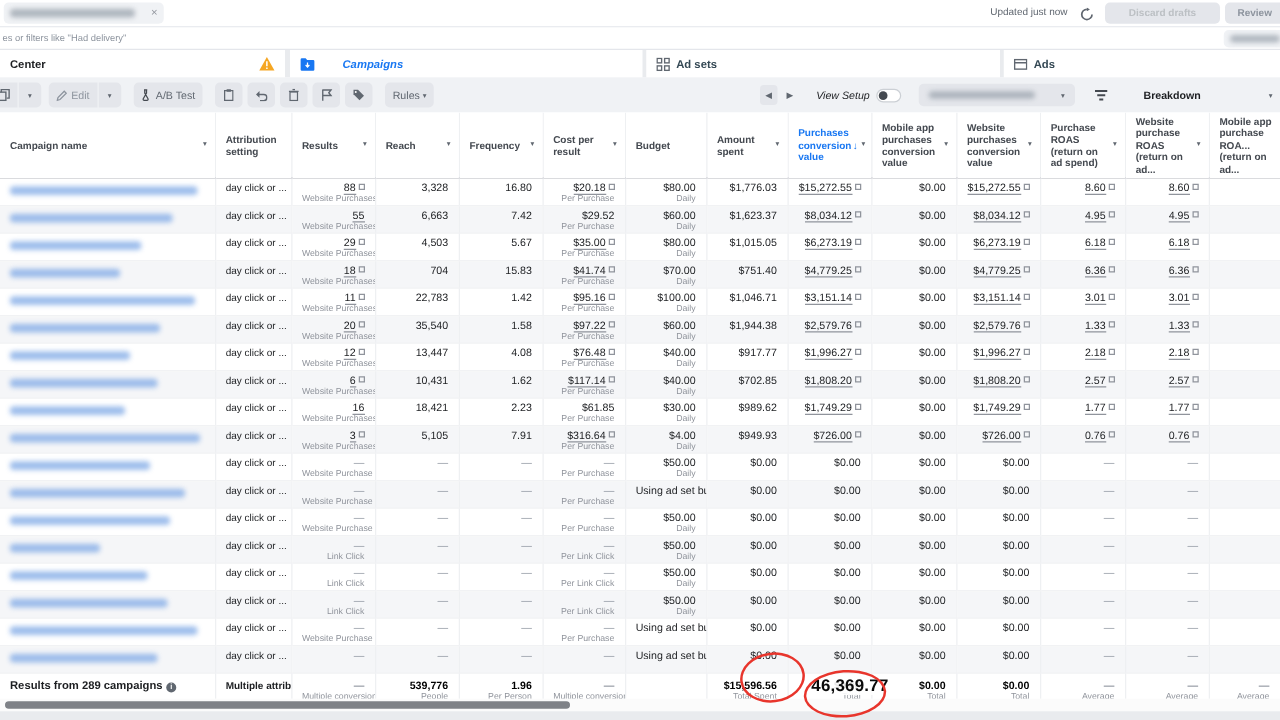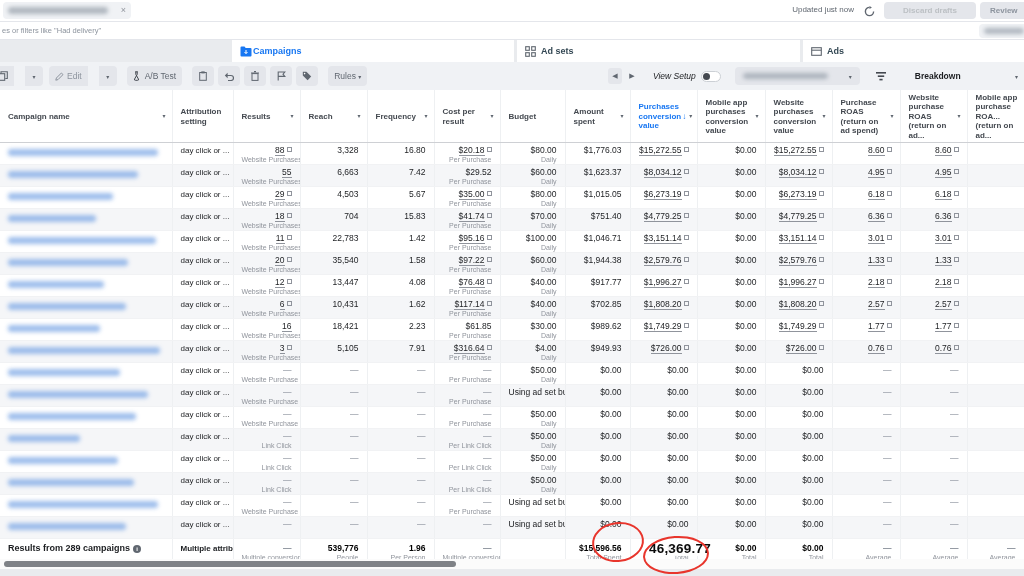--- a/index.html
+++ b/index.html
@@ -121,6 +121,14 @@
   </div>
 
   <div class="tabstrip">
+    <div class="tabcard tab-left">
+      <span class="tab-label">Center</span>
+      <svg class="warn" viewBox="0 0 13 12">
+          <path d="M6.5 0.5 L12.6 11.4 H0.4 Z" fill="#f5a623"></path>
+          <rect x="5.9" y="4" width="1.2" height="4" fill="#fff"></rect>
+          <rect x="5.9" y="9" width="1.2" height="1.2" fill="#fff"></rect>
+        </svg>
+    </div>
     <div class="tabcard tab-campaigns">
       <svg width="12" height="11" viewBox="0 0 12 11">
           <path d="M0.5 1.5 a1 1 0 0 1 1-1 h3 l1.2 1.4 h4.8 a1 1 0 0 1 1 1 v6.6 a1 1 0 0 1 -1 1 h-9 a1 1 0 0 1 -1-1 z" fill="#1877f2"></path>

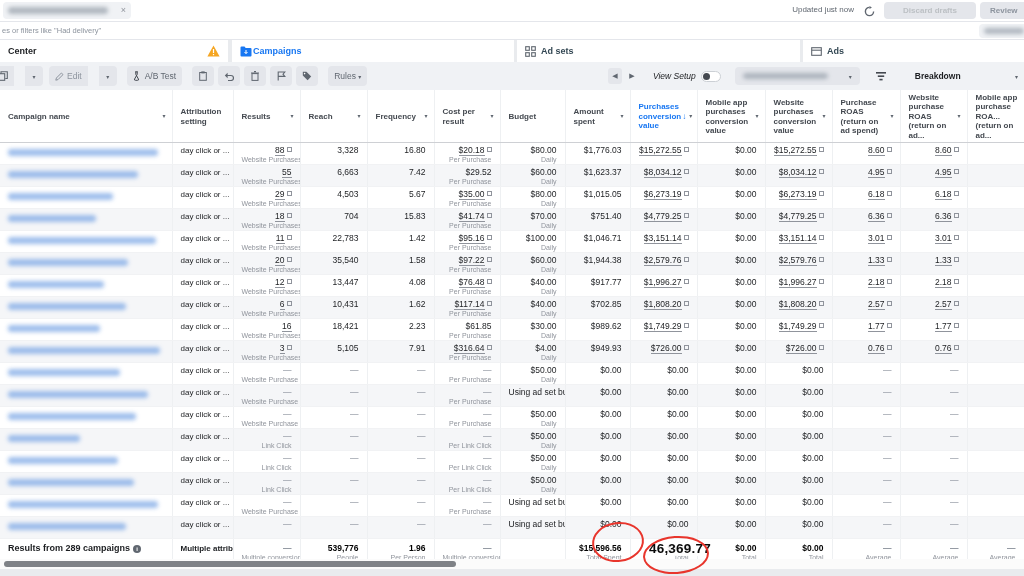--- a/index.html
+++ b/index.html
@@ -32,7 +32,7 @@
   .tab-adsets { left:517px; width:283px; }
   .tab-ads { left:803px; width:228px; }
   .tab-label { font-size:9px; font-weight:bold; color:#1c1e21; }
-  .tab-campaigns .tab-label { color:#1877f2; margin-left:1px; }
+  .tab-campaigns .tab-label { color:#1877f2; margin-left:22px;font-style:italic; }
   .tab-adsets .tab-label, .tab-ads .tab-label { margin-left:5px; color:#344854; }
 
   

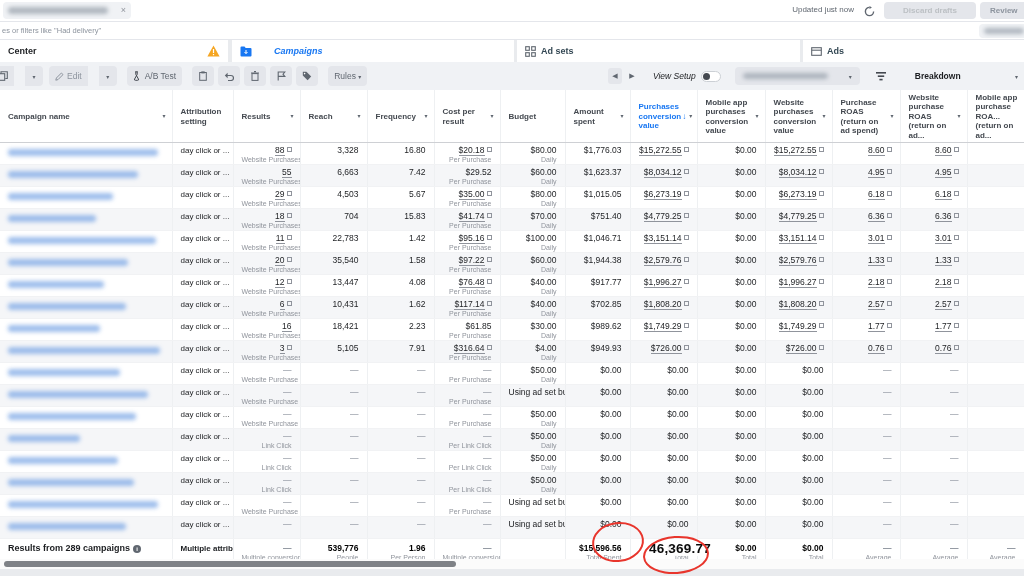--- a/index.html
+++ b/index.html
@@ -39,7 +39,7 @@
   .toolbar { position:absolute; left:0; top:62px; width:1024px; height:28px; background:#f0f2f5; display:flex; align-items:center; }
   .tbtn { height:20px; background:#e4e6eb; border-radius:4px; display:flex; align-items:center; justify-content:center; font-size:8.5px; color:#606770; padding:0 6px; margin-left:4px; }
   .tbtn svg { display:block; }
-  .split-l { border-top-right-radius:0; border-bottom-right-radius:0; margin-right:10px;align-items:center; }
+  .split-l { border-top-right-radius:0; border-bottom-right-radius:0; margin-right:0;align-items:center; }
   .split-r { border-top-left-radius:0; border-bottom-left-radius:0; margin-left:1px; width:18px; padding:0; }
   .caret { font-size:6px; color:#606770; }
   .tb-right { margin-left:auto; display:flex; align-items:center; }

